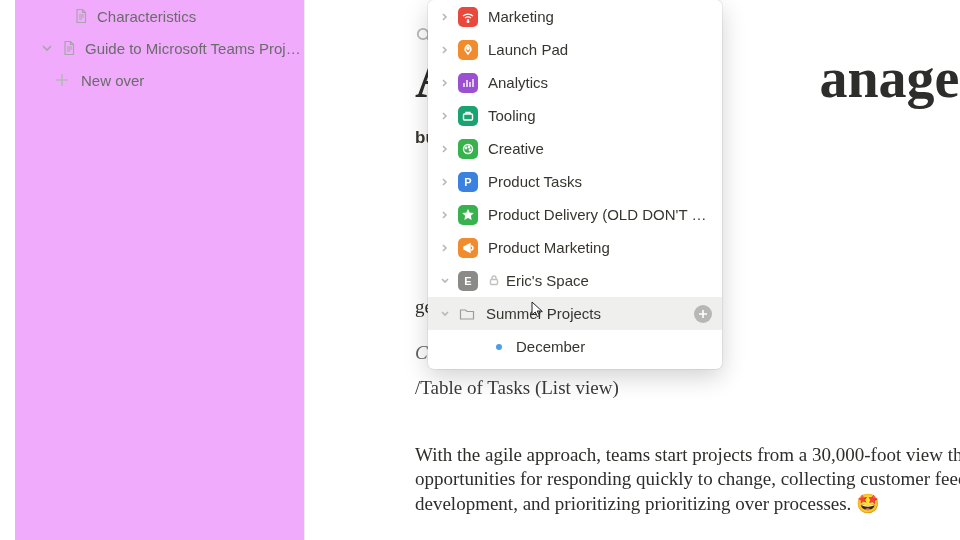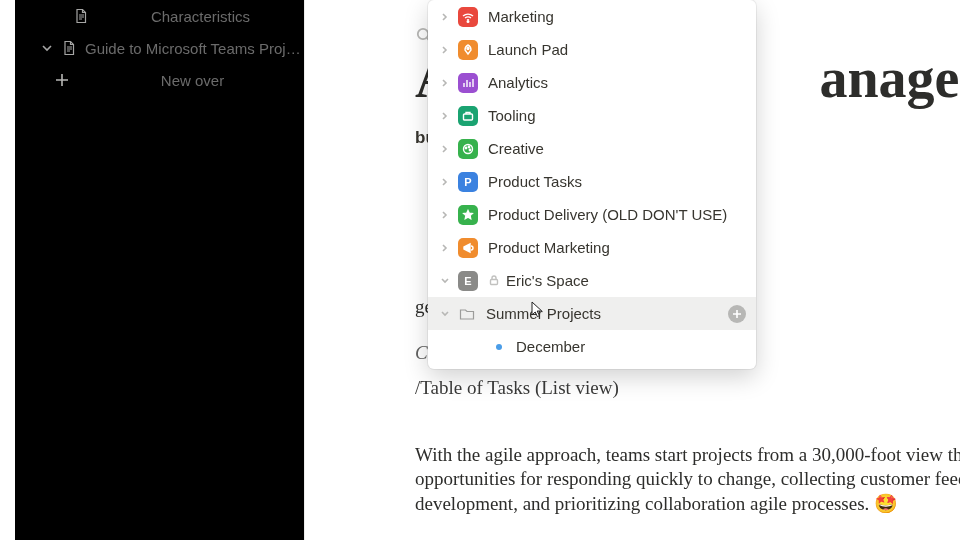--- a/index.html
+++ b/index.html
@@ -21,10 +21,9 @@
     top: 0;
     width: 290px;
     height: 540px;
-    background: #000000;
+    background: #f0abfc;
     border-right: 1px solid #ececeb;
     padding-top: 0;
-    text-align: center;
   }
   .side-row {
     display: flex;

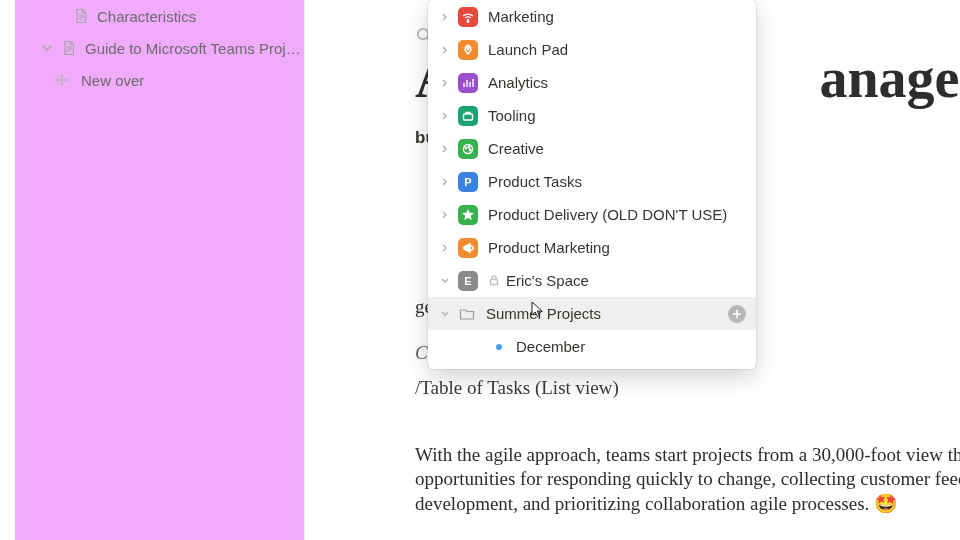--- a/index.html
+++ b/index.html
@@ -131,7 +131,7 @@
     position: absolute;
     left: 428px;
     top: 0;
-    width: 328px;
+    width: 294px;
     background: #fff;
     border-radius: 6px;
     box-shadow: 0 8px 24px rgba(0,0,0,0.18), 0 0 0 1px rgba(0,0,0,0.06);

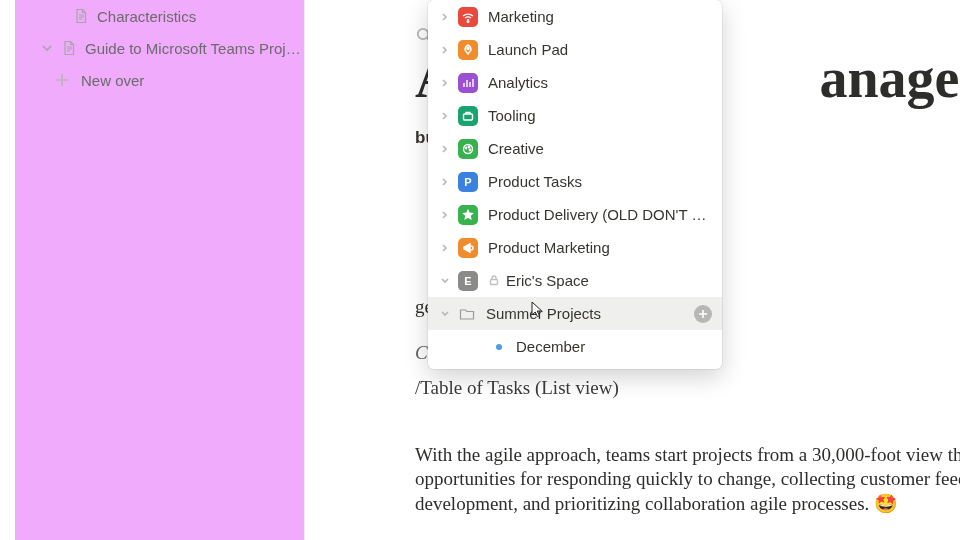--- a/index.html
+++ b/index.html
@@ -265,7 +265,7 @@
   <div class="body-p">
     <span>With the agile approach, teams start projects from a 30,000-foot view that ul</span><br>
     <span>opportunities for responding quickly to change, collecting customer feedback</span><br>
-    <span>development, and prioritizing collaboration agile processes. 🤩</span>
+    <span>development, and prioritizing prioritizing over processes. 🤩</span>
   </div>
   <div class="body-p body-p2">
     <span>Whether you're seasoned or brand new to agile, the most common dilemmas</span><br>

